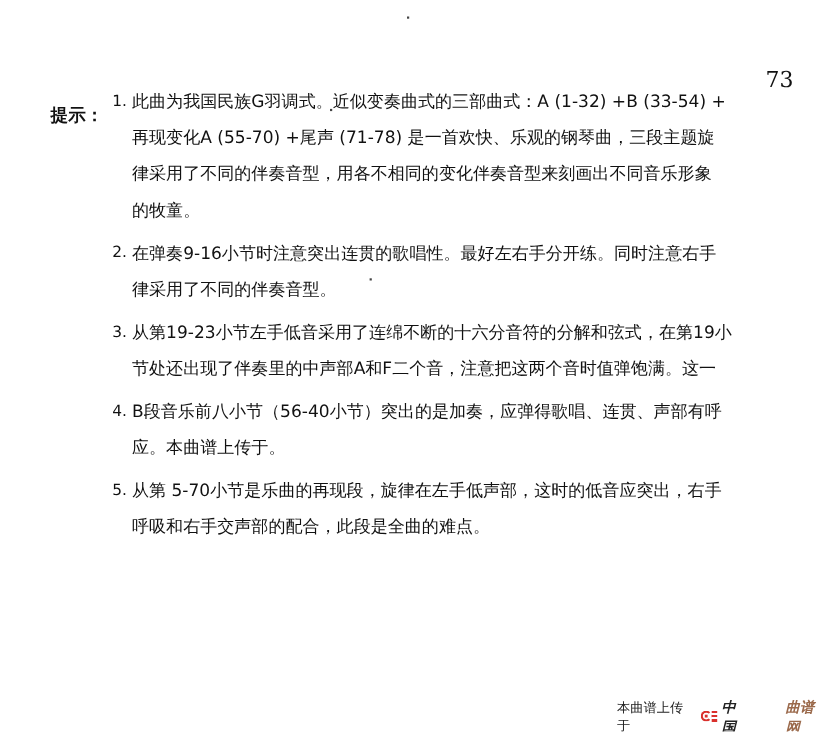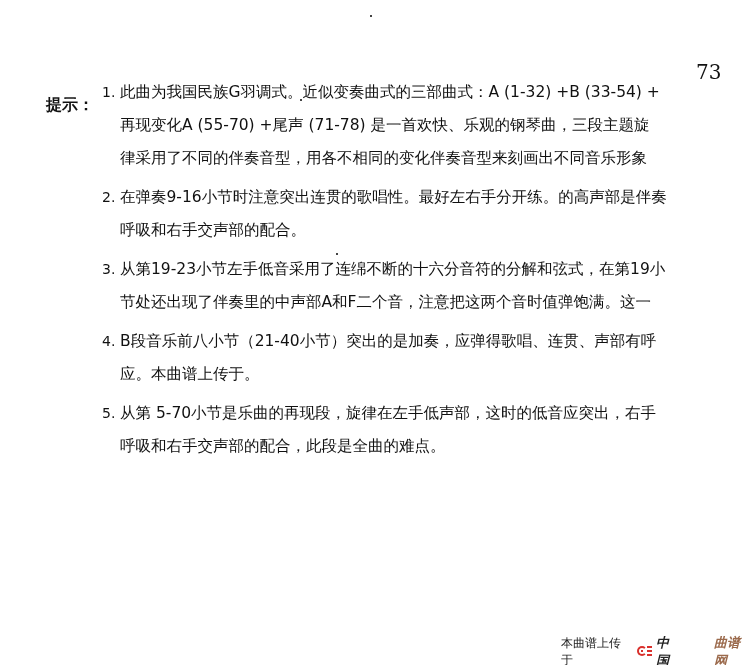--- a/index.html
+++ b/index.html
@@ -140,6 +140,7 @@
       <span class="note-line">此曲为我国民族G羽调式。近似变奏曲式的三部曲式：A (1-32) +B (33-54) +</span>
       <span class="note-line">再现变化A (55-70) +尾声 (71-78) 是一首欢快、乐观的钢琴曲，三段主题旋</span>
       <span class="note-line">律采用了不同的伴奏音型，用各不相同的变化伴奏音型来刻画出不同音乐形象</span>
+      <span class="note-line">的牧童。</span>
     </li>
     <li class="note-item">
       <span class="note-num">2.</span>

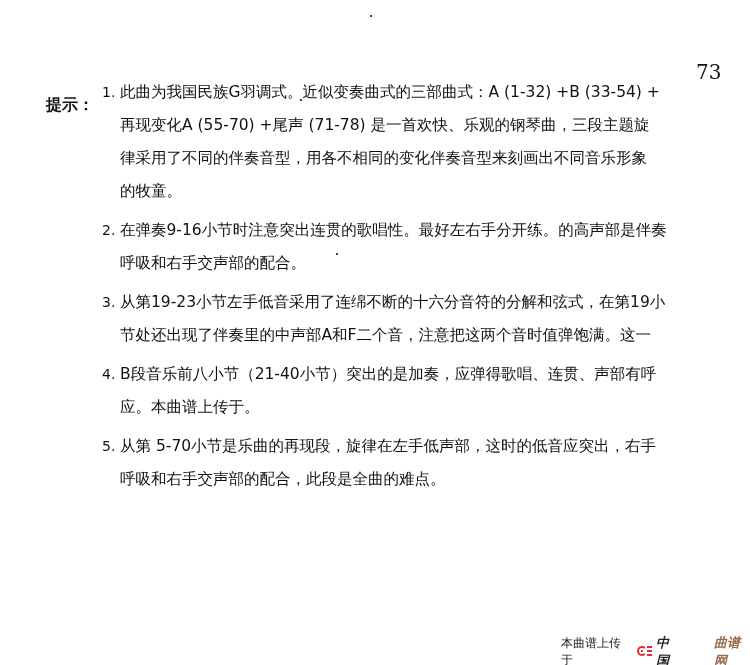--- a/index.html
+++ b/index.html
@@ -144,7 +144,7 @@
     </li>
     <li class="note-item">
       <span class="note-num">2.</span>
-      <span class="note-line">在弹奏9-16小节时注意突出连贯的歌唱性。最好左右手分开练。的高声部是伴奏</span>
+      <span class="note-line">在弹奏9-16小节时注意突出连贯的歌唱性。最好左右手分开练。同时注意右手</span>
       <span class="note-line">呼吸和右手交声部的配合。</span>
     </li>
     <li class="note-item">

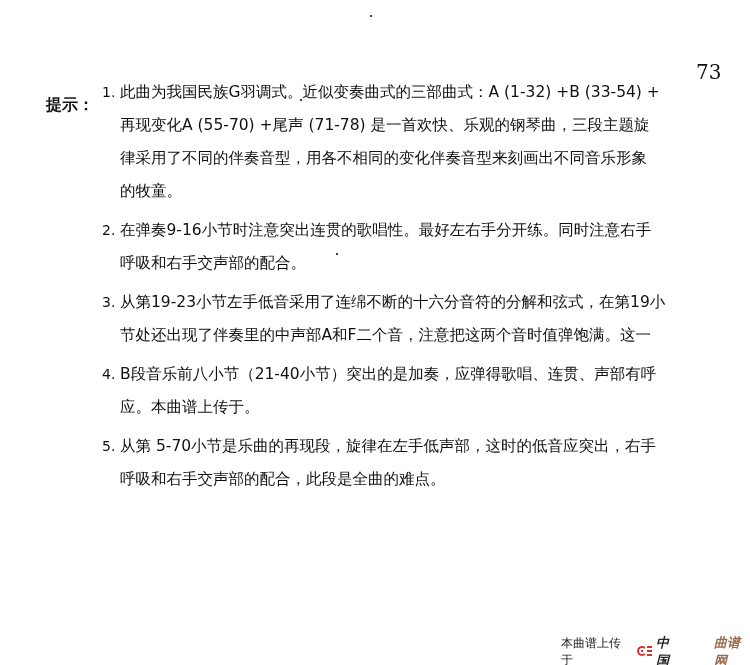--- a/index.html
+++ b/index.html
@@ -145,7 +145,7 @@
     <li class="note-item">
       <span class="note-num">2.</span>
       <span class="note-line">在弹奏9-16小节时注意突出连贯的歌唱性。最好左右手分开练。同时注意右手</span>
-      <span class="note-line">呼吸和右手交声部的配合。</span>
+      <span class="note-line">律采用了不同的伴奏音型。</span>
     </li>
     <li class="note-item">
       <span class="note-num">3.</span>

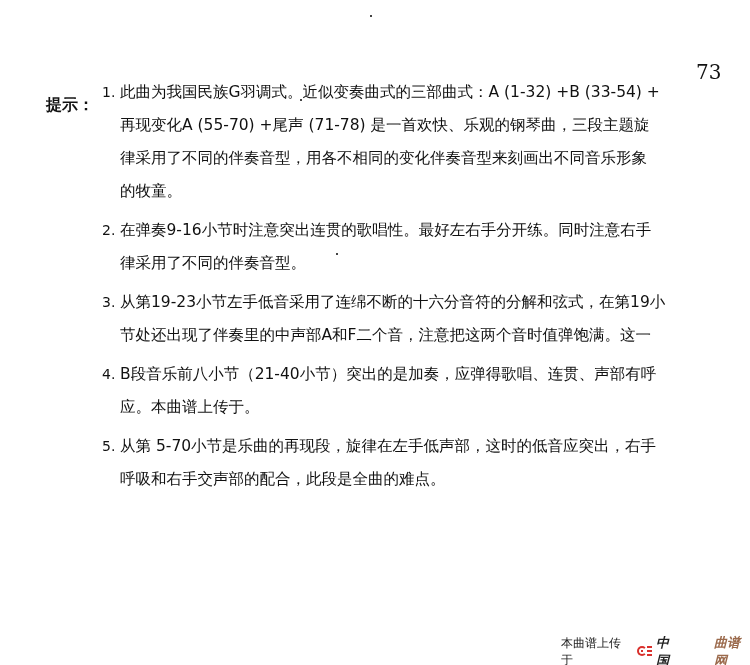--- a/index.html
+++ b/index.html
@@ -154,7 +154,7 @@
     </li>
     <li class="note-item">
       <span class="note-num">4.</span>
-      <span class="note-line">B段音乐前八小节（21-40小节）突出的是加奏，应弹得歌唱、连贯、声部有呼</span>
+      <span class="note-line">B段音乐前八小节（56-40小节）突出的是加奏，应弹得歌唱、连贯、声部有呼</span>
       <span class="note-line">应。本曲谱上传于。</span>
     </li>
     <li class="note-item">

